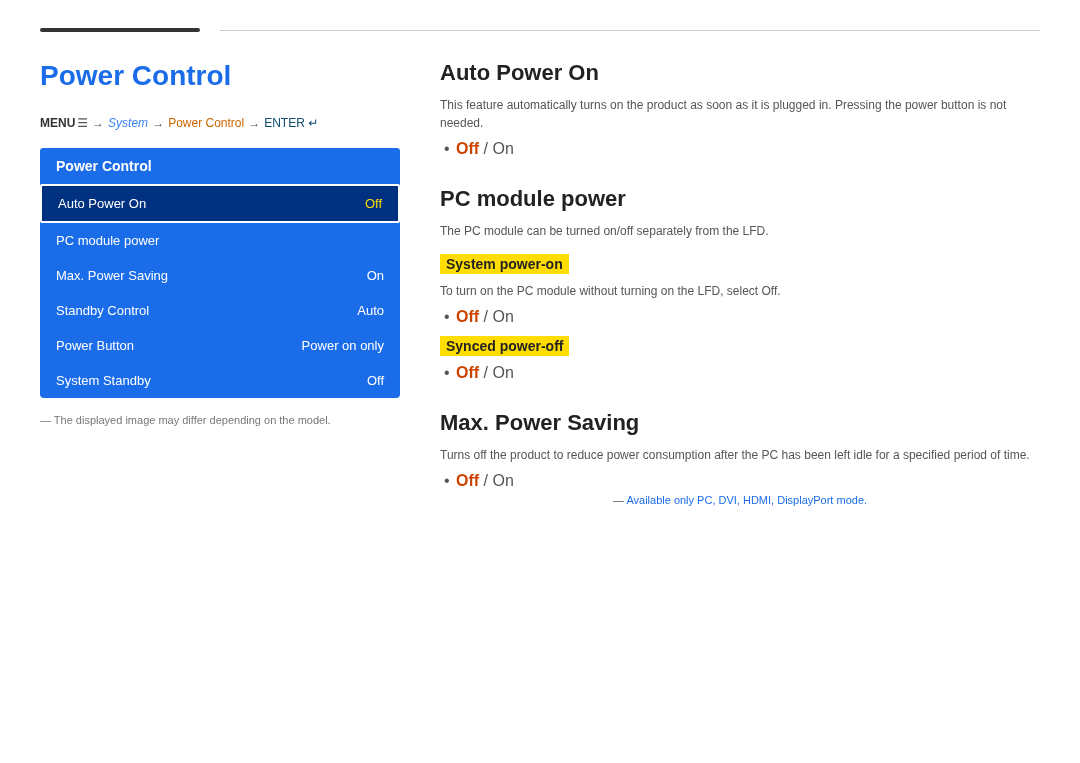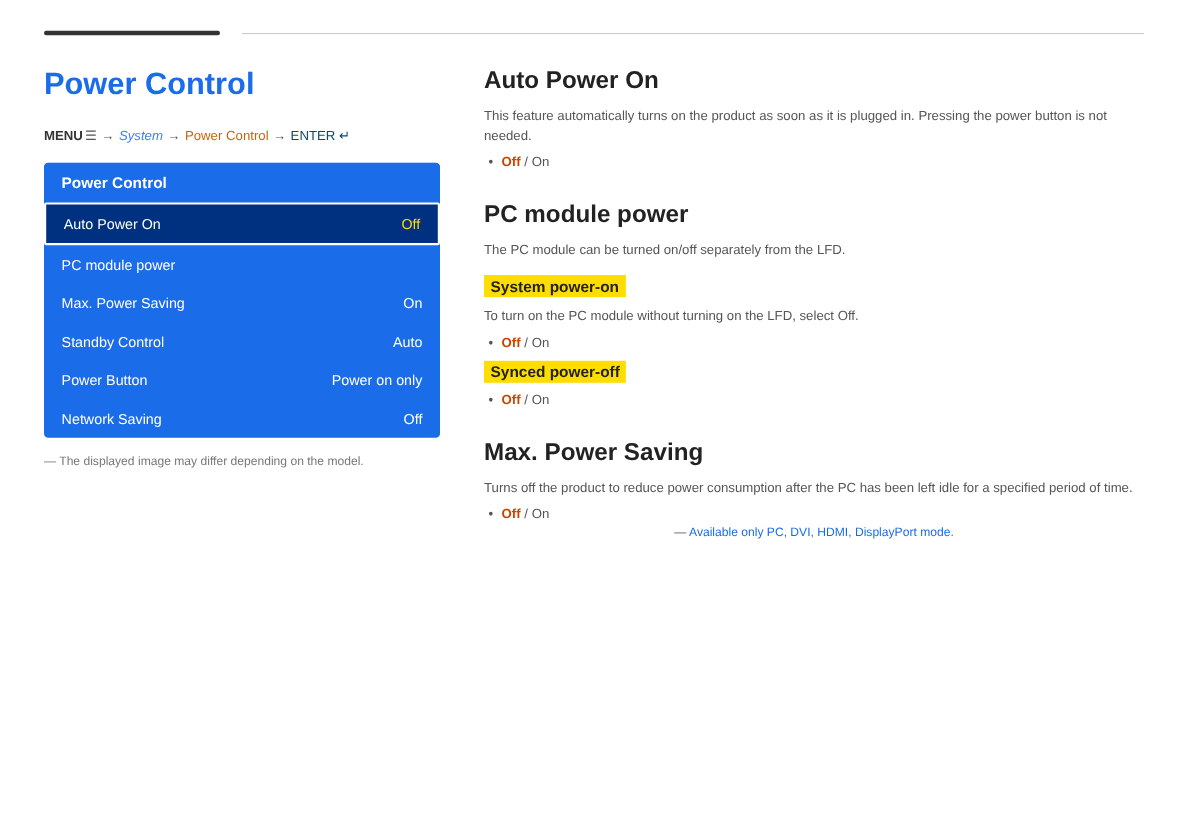--- a/index.html
+++ b/index.html
@@ -155,7 +155,7 @@
     }
 
     .bullet-item {
-      font-size: 12px;
+      font-size: 16px;
       color: #555;
       padding-left: 16px;
       margin-bottom: 4px;

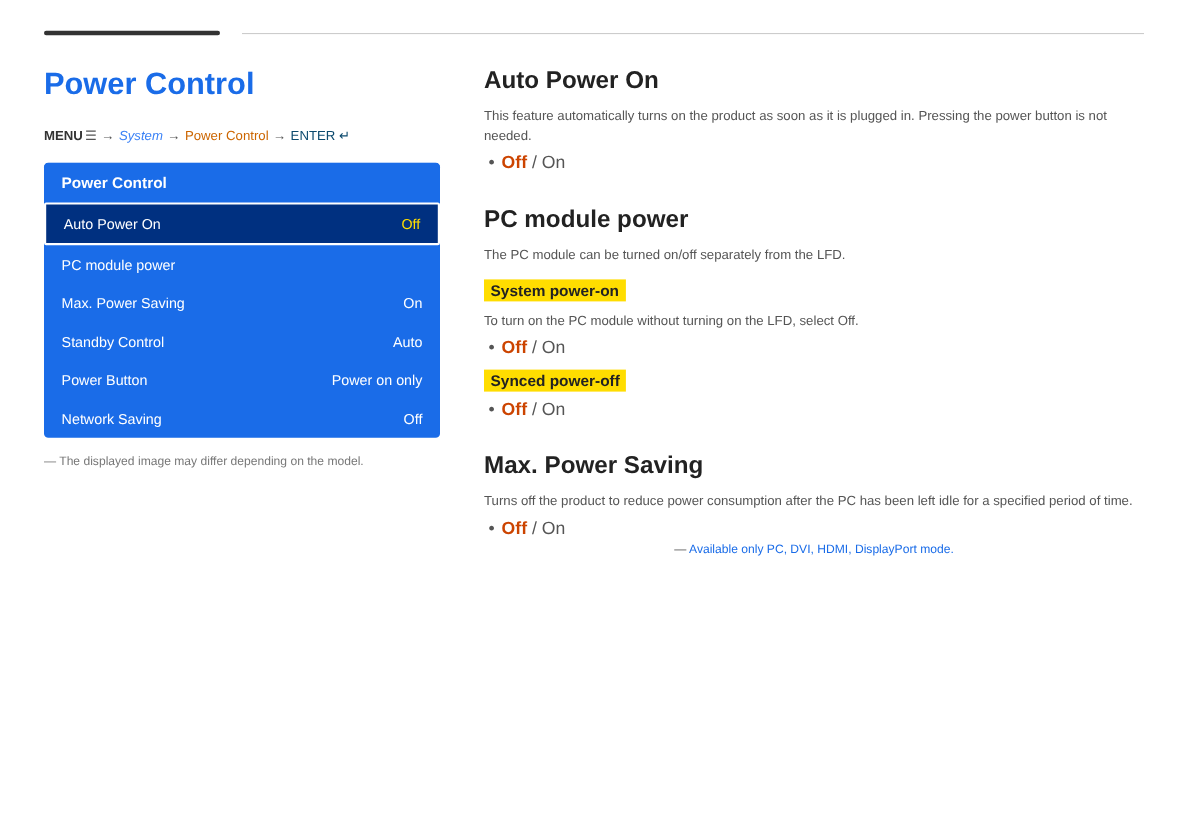--- a/index.html
+++ b/index.html
@@ -242,7 +242,7 @@
     <span class="item-value">Power on only</span>
   </div>
           <div class="menu-item">
-    <span class="item-label">Network Saving</span>
+    <span class="item-label">System Standby</span>
     <span class="item-value">Off</span>
   </div>
         </div>

